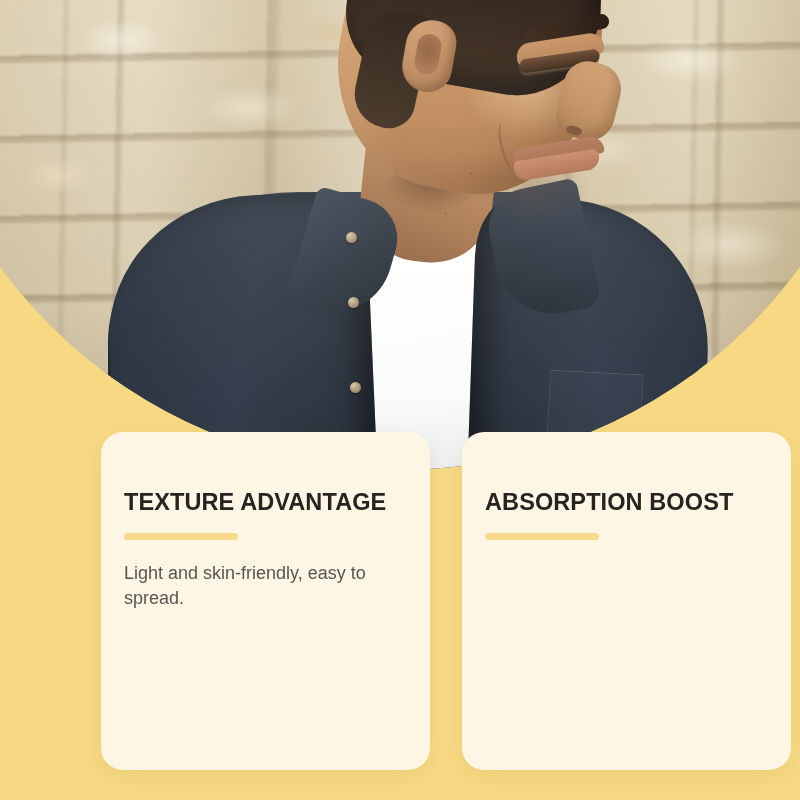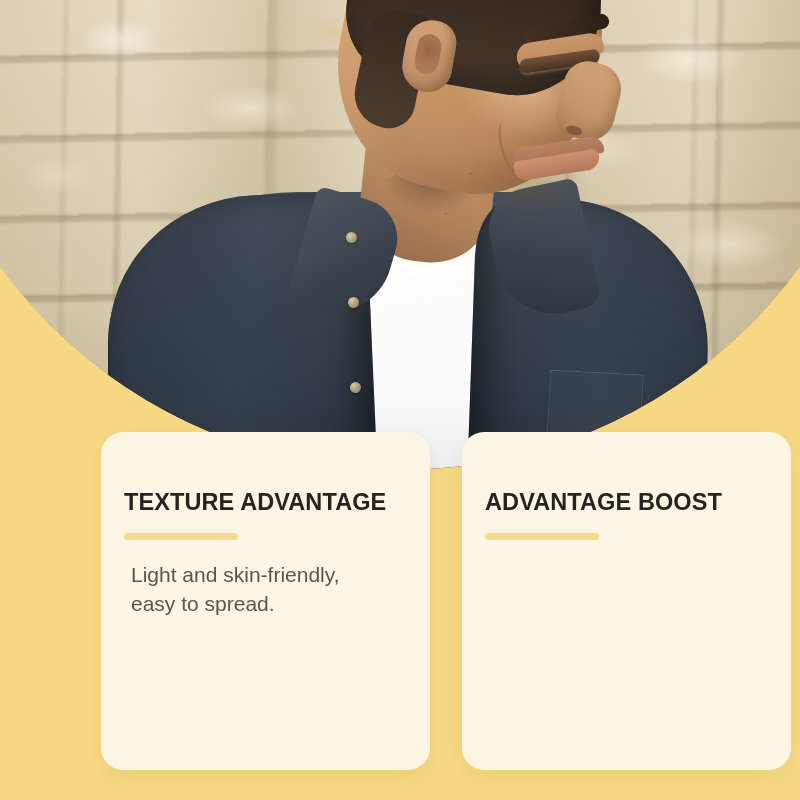--- a/index.html
+++ b/index.html
@@ -538,7 +538,7 @@
     </div>
 
     <div class="card">
-      <h2 class="card-title">ADVANTAGE BOOST</h2>
+      <h2 class="card-title">ABSORPTION BOOST</h2>
       <div class="card-rule"></div>
     </div>
 

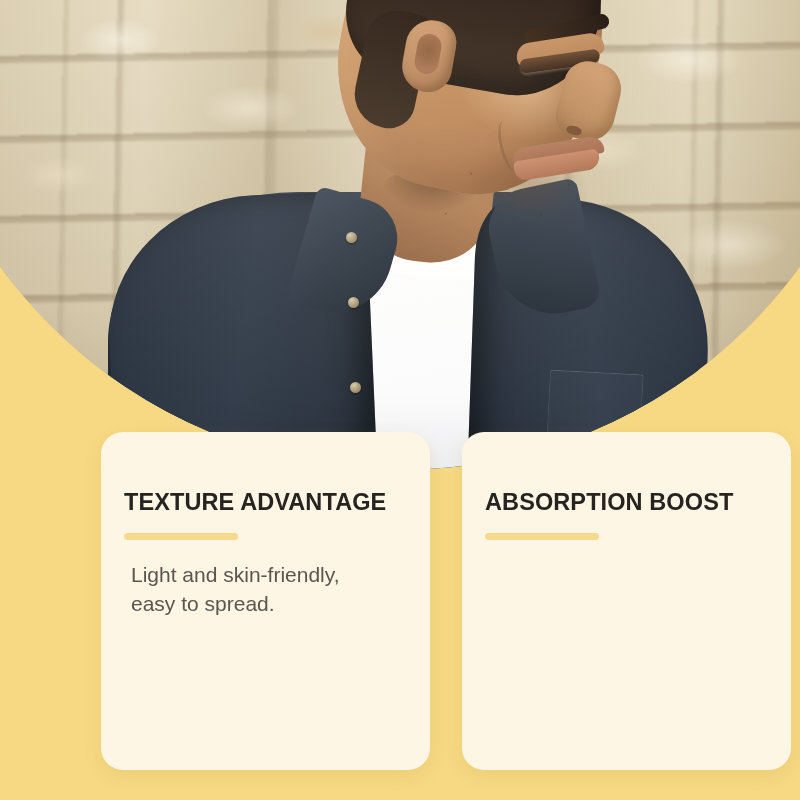--- a/index.html
+++ b/index.html
@@ -470,8 +470,8 @@
     background: #f6d98a;
   }
   .card-body {
-    margin: 21px 0 0 7px;
-    font-size: 21px;
+    margin: 21px 0 0 0;
+    font-size: 18px;
     line-height: 1.38;
     color: #5b5550;
     max-width: 250px;

